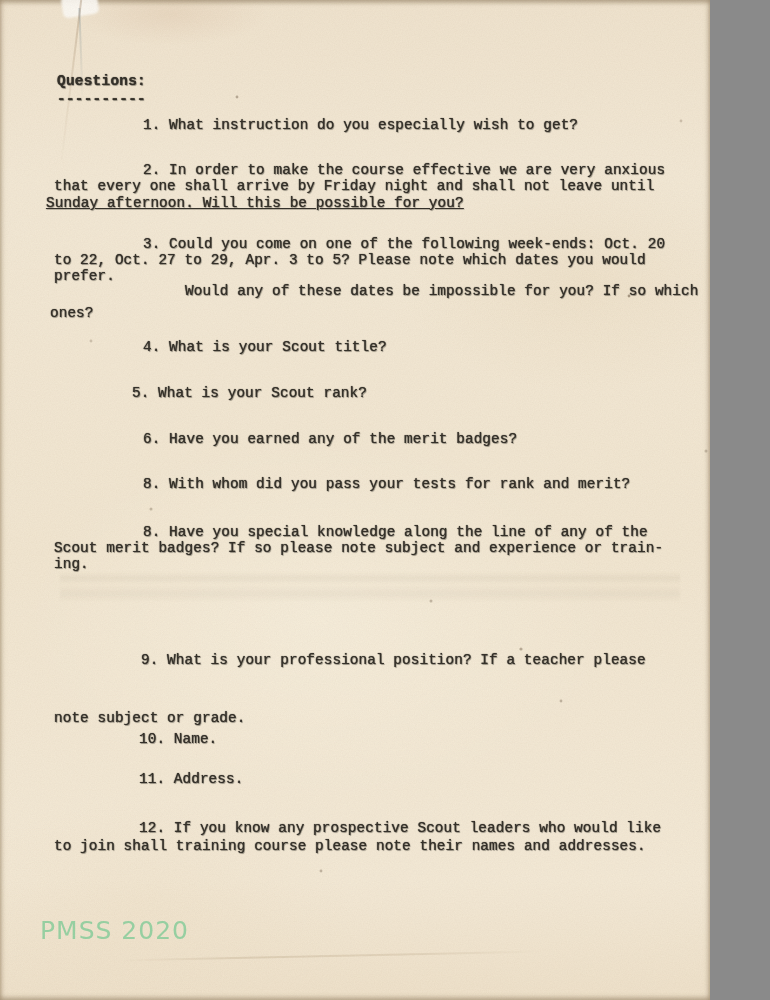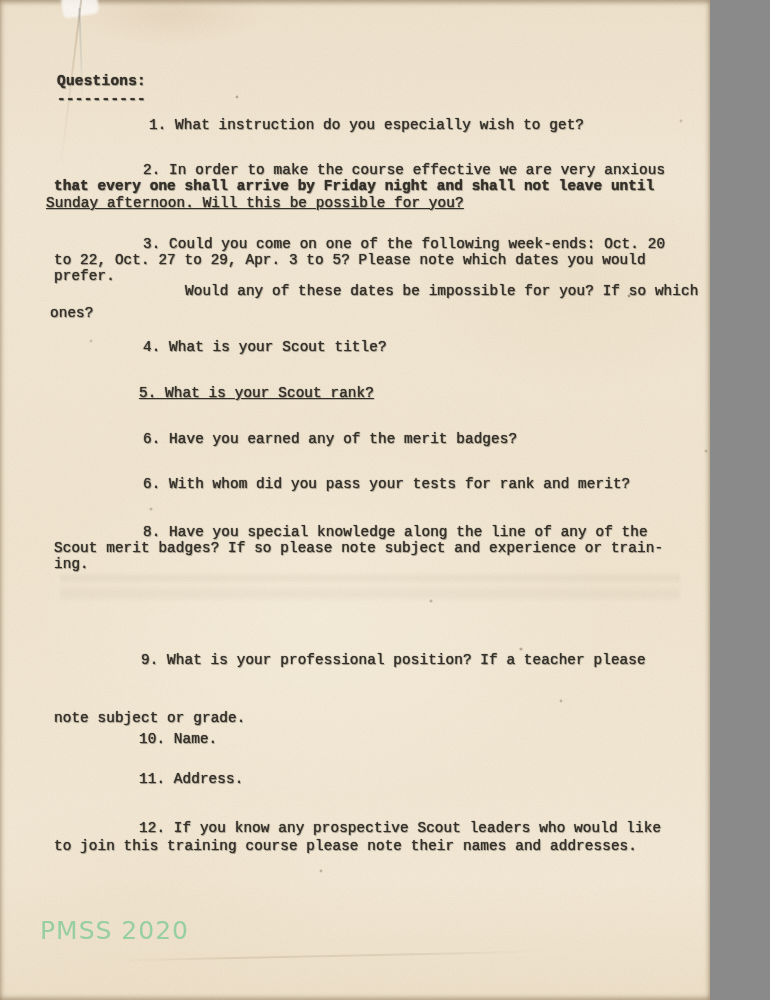--- a/index.html
+++ b/index.html
@@ -166,7 +166,7 @@
   <div class="line underline-dashes">----------</div>
 
   <div id="document-body">
-      <div class="line" style="left: 149px; top: 117px;">1. What instruction do you especially wish to get?</div>
+      <div class="line" style="left: 143px; top: 117px;">1. What instruction do you especially wish to get?</div>
       <div class="line" style="left: 143px; top: 162px;">2. In order to make the course effective we are very anxious</div>
       <div class="line" style="left: 54px; top: 178px; font-weight: bold;">that every one shall arrive by Friday night and shall not leave until</div>
       <div class="line" style="left: 46px; top: 195px; text-decoration: underline;">Sunday afternoon. Will this be possible for you?</div>

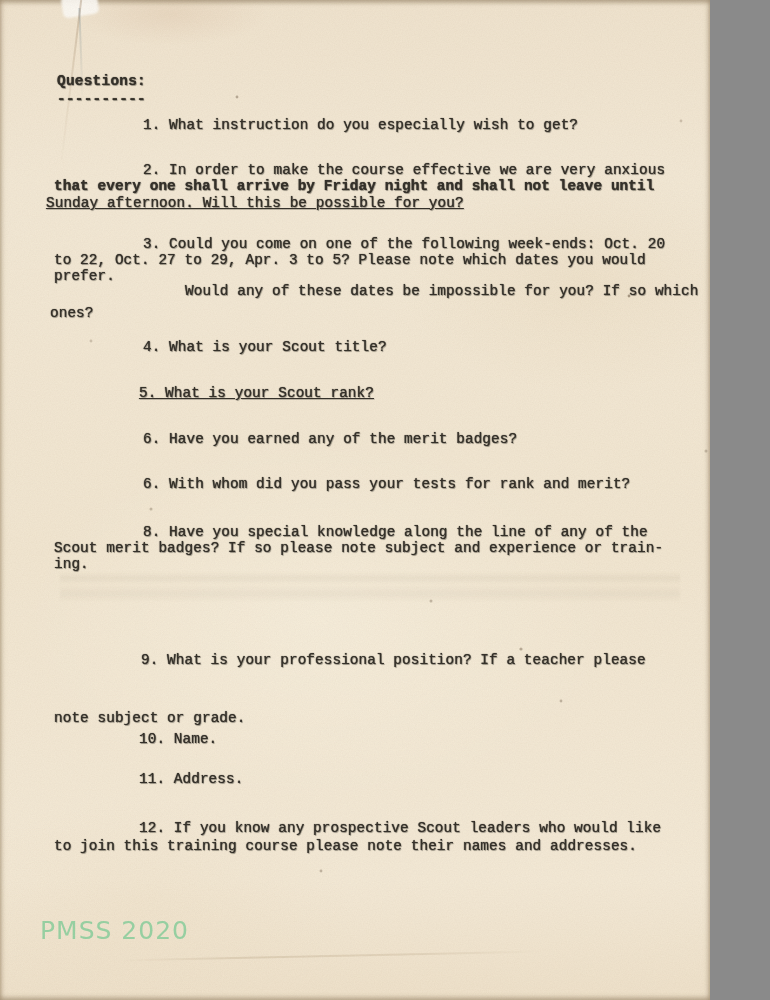--- a/index.html
+++ b/index.html
@@ -168,7 +168,7 @@
   <div id="document-body">
       <div class="line" style="left: 143px; top: 117px;">1. What instruction do you especially wish to get?</div>
       <div class="line" style="left: 143px; top: 162px;">2. In order to make the course effective we are very anxious</div>
-      <div class="line" style="left: 54px; top: 178px; font-weight: bold;">that every one shall arrive by Friday night and shall not leave until</div>
+      <div class="line" style="left: 54px; top: 178px;">that every one shall arrive by Friday night and shall not leave until</div>
       <div class="line" style="left: 46px; top: 195px; text-decoration: underline;">Sunday afternoon. Will this be possible for you?</div>
       <div class="line" style="left: 143px; top: 236px;">3. Could you come on one of the following week-ends: Oct. 20</div>
       <div class="line" style="left: 54px; top: 252px;">to 22, Oct. 27 to 29, Apr. 3 to 5? Please note which dates you would</div>

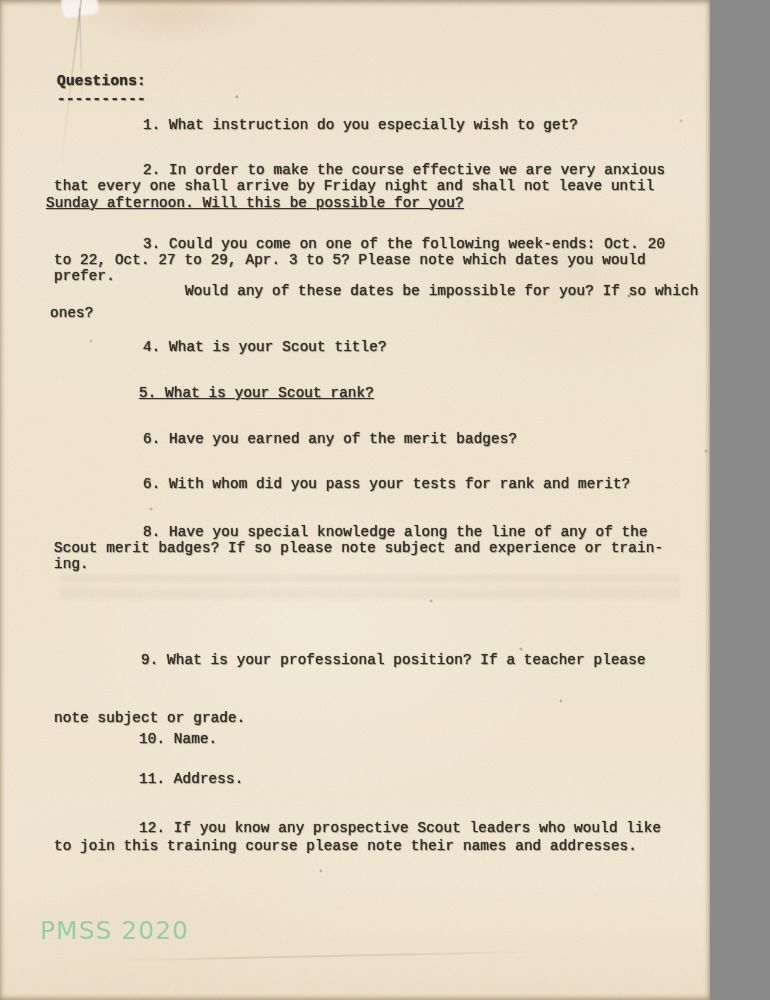--- a/index.html
+++ b/index.html
@@ -176,7 +176,7 @@
       <div class="line" style="left: 185px; top: 283px;">Would any of these dates be impossible for you? If so which</div>
       <div class="line" style="left: 50px; top: 305px;">ones?</div>
       <div class="line" style="left: 143px; top: 339px;">4. What is your Scout title?</div>
-      <div class="line" style="left: 139px; top: 385px; text-decoration: underline;">5. What is your Scout rank?</div>
+      <div class="line" style="left: 132px; top: 385px;">5. What is your Scout rank?</div>
       <div class="line" style="left: 143px; top: 431px;">6. Have you earned any of the merit badges?</div>
       <div class="line" style="left: 143px; top: 476px;">6. With whom did you pass your tests for rank and merit?</div>
       <div class="line" style="left: 143px; top: 524px;">8. Have you special knowledge along the line of any of the</div>

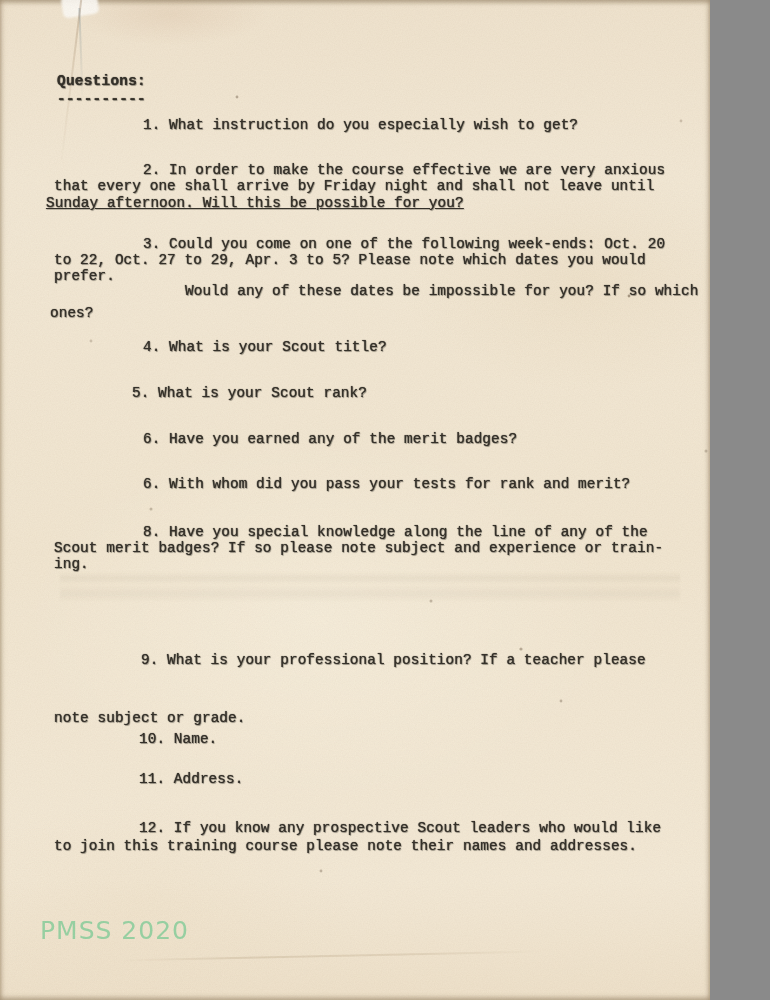--- a/index.html
+++ b/index.html
@@ -178,7 +178,7 @@
       <div class="line" style="left: 143px; top: 339px;">4. What is your Scout title?</div>
       <div class="line" style="left: 132px; top: 385px;">5. What is your Scout rank?</div>
       <div class="line" style="left: 143px; top: 431px;">6. Have you earned any of the merit badges?</div>
-      <div class="line" style="left: 143px; top: 476px;">6. With whom did you pass your tests for rank and merit?</div>
+      <div class="line" style="left: 143px; top: 476px;">8. With whom did you pass your tests for rank and merit?</div>
       <div class="line" style="left: 143px; top: 524px;">8. Have you special knowledge along the line of any of the</div>
       <div class="line" style="left: 54px; top: 540px;">Scout merit badges? If so please note subject and experience or train-</div>
       <div class="line" style="left: 54px; top: 556px;">ing.</div>

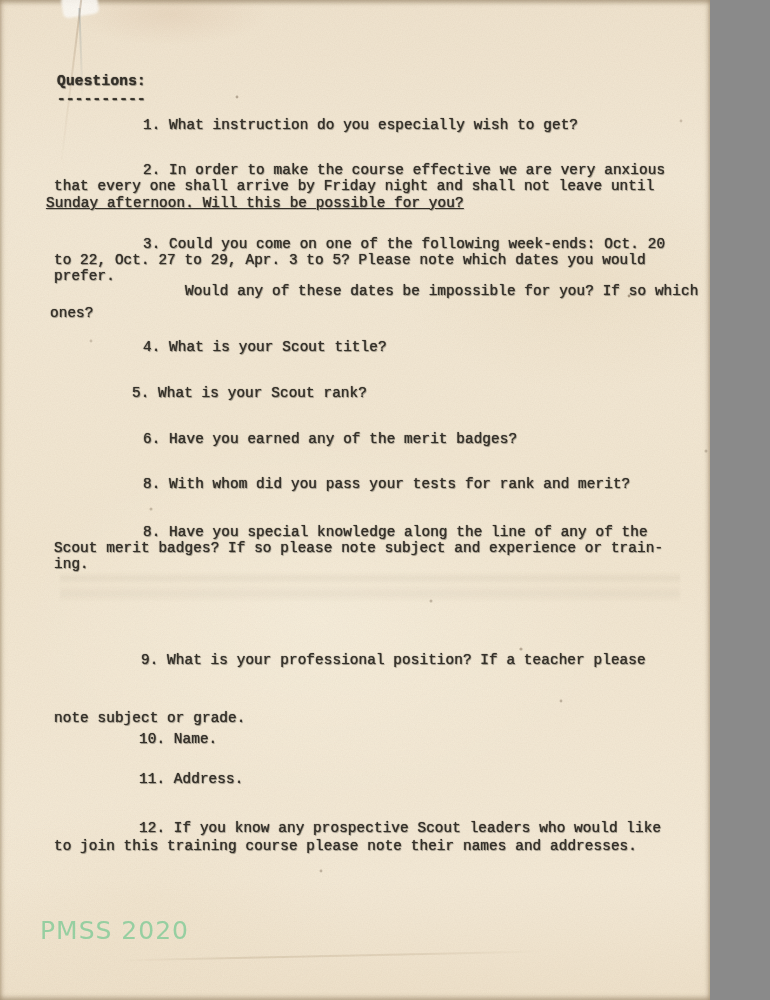--- a/index.html
+++ b/index.html
@@ -187,7 +187,7 @@
       <div class="line" style="left: 139px; top: 731px;">10. Name.</div>
       <div class="line" style="left: 139px; top: 771px; text-align: center;">11. Address.</div>
       <div class="line" style="left: 139px; top: 820px;">12. If you know any prospective Scout leaders who would like</div>
-      <div class="line" style="left: 54px; top: 838px;">to join this training course please note their names and addresses.</div>
+      <div class="line" style="left: 54px; top: 838px;">to join shall training course please note their names and addresses.</div>
     </div>
 
   <div class="watermark">PMSS 2020</div>

